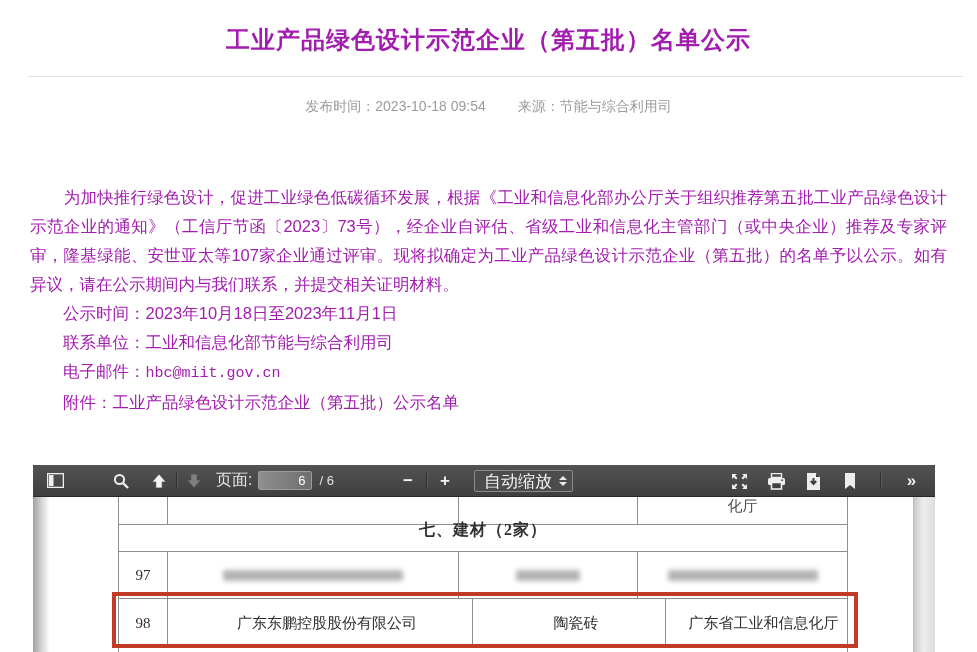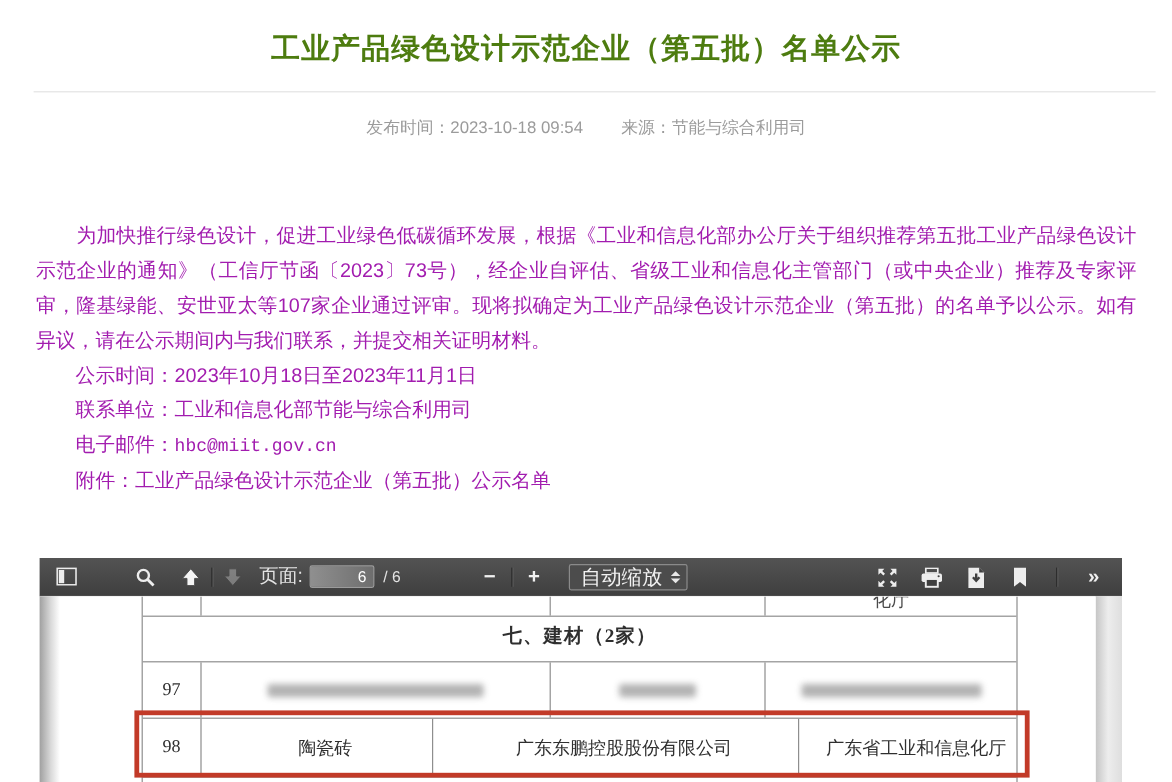--- a/index.html
+++ b/index.html
@@ -9,7 +9,7 @@
 
   
   .article-title { position:absolute; top:24px; left:0; width:100%;
-    text-align:center; font-size:24px; font-weight:bold; color:#4d7c0f;
+    text-align:center; font-size:24px; font-weight:bold; color:#a21caf;
     letter-spacing:1px; }
   .divider { position:absolute; top:76px; left:28px; right:14px; height:0;
     border-top:1px solid #e3e3e3; }

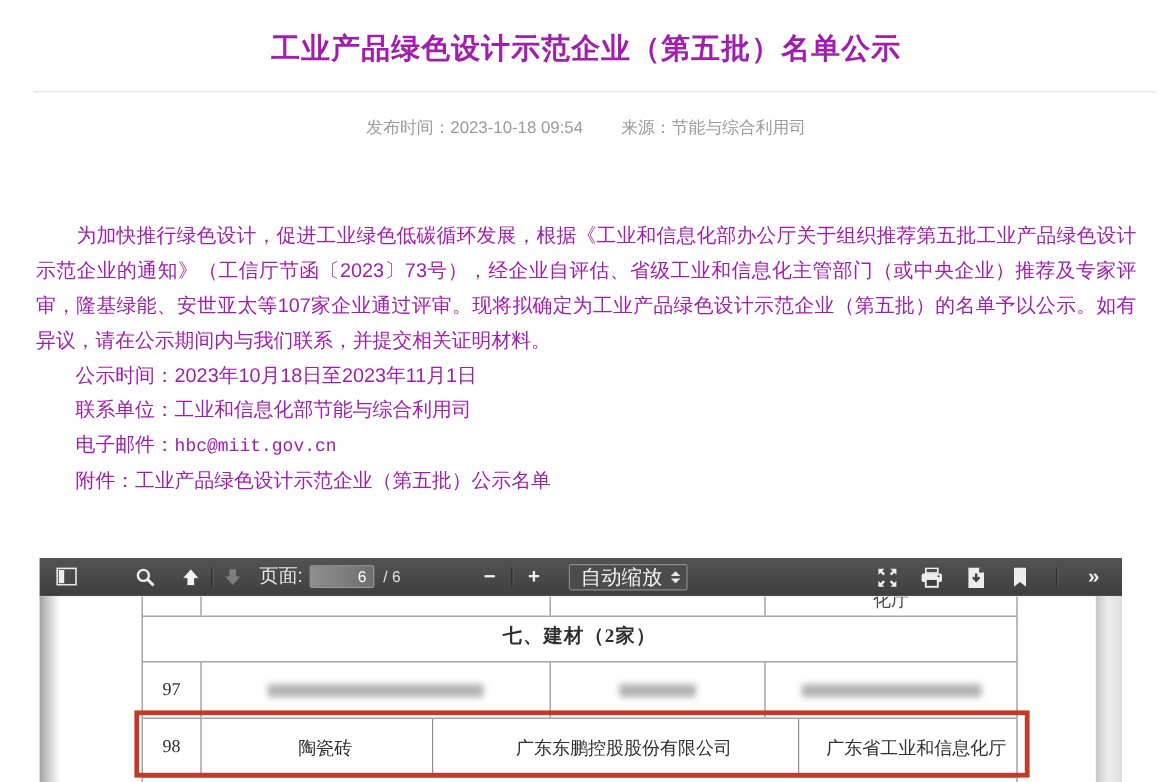--- a/index.html
+++ b/index.html
@@ -80,7 +80,7 @@
   .t-cell.b { border-right:1px solid #8e8e8e; }
   .c1 { width:49px; } .c2 { width:291px; } .c3 { width:179px; } .c4 { flex:1; }
 
-  .row-partial { top:0; height:17px; }
+  .row-partial { top:0; height:28px; }
   .row-partial .t-cell { font-size:15px; color:#4a4a4a; }
   .row-partial .tail { margin-top:-9px; }
   .row-section { top:13px; height:42px; justify-content:center; align-items:center;

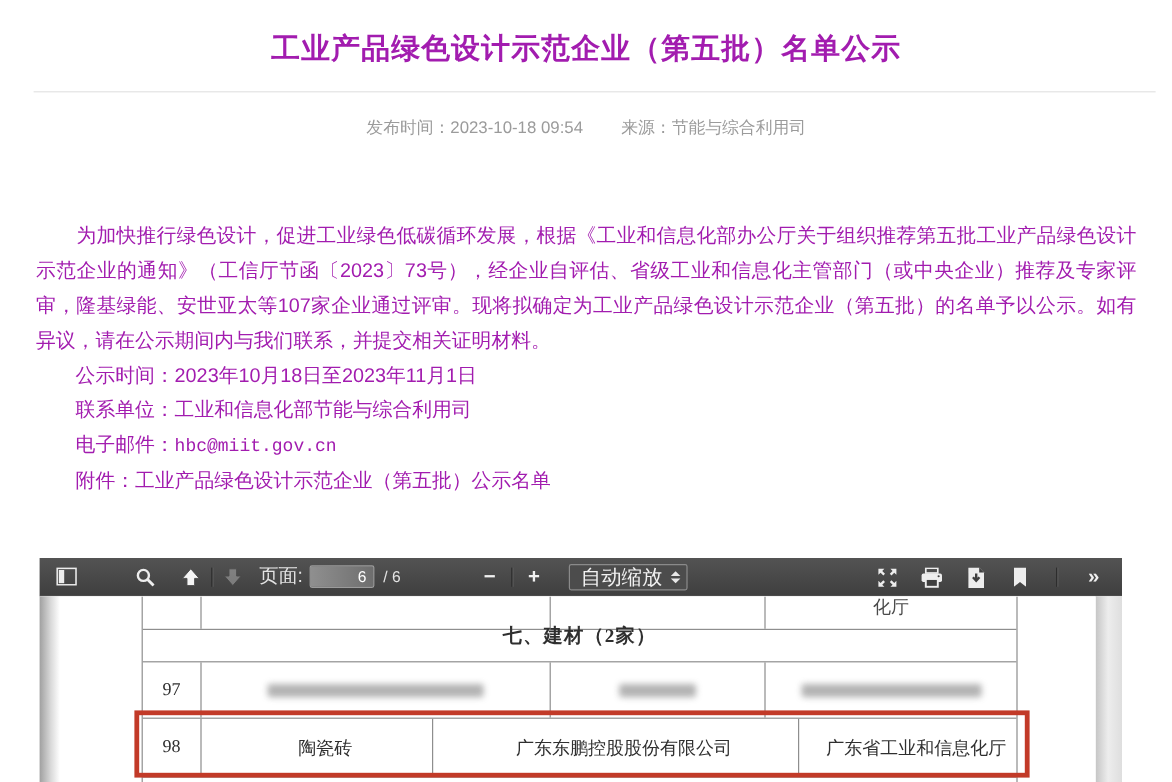--- a/index.html
+++ b/index.html
@@ -239,8 +239,8 @@
 
           <div class="t-row row-98">
             <div class="t-cell b c1 num">98</div>
+            <div class="t-cell b c2">广东东鹏控股股份有限公司</div>
             <div class="t-cell b c3">陶瓷砖</div>
-            <div class="t-cell b c2">广东东鹏控股股份有限公司</div>
             <div class="t-cell c4">广东省工业和信息化厅</div>
           </div>
         </div>

